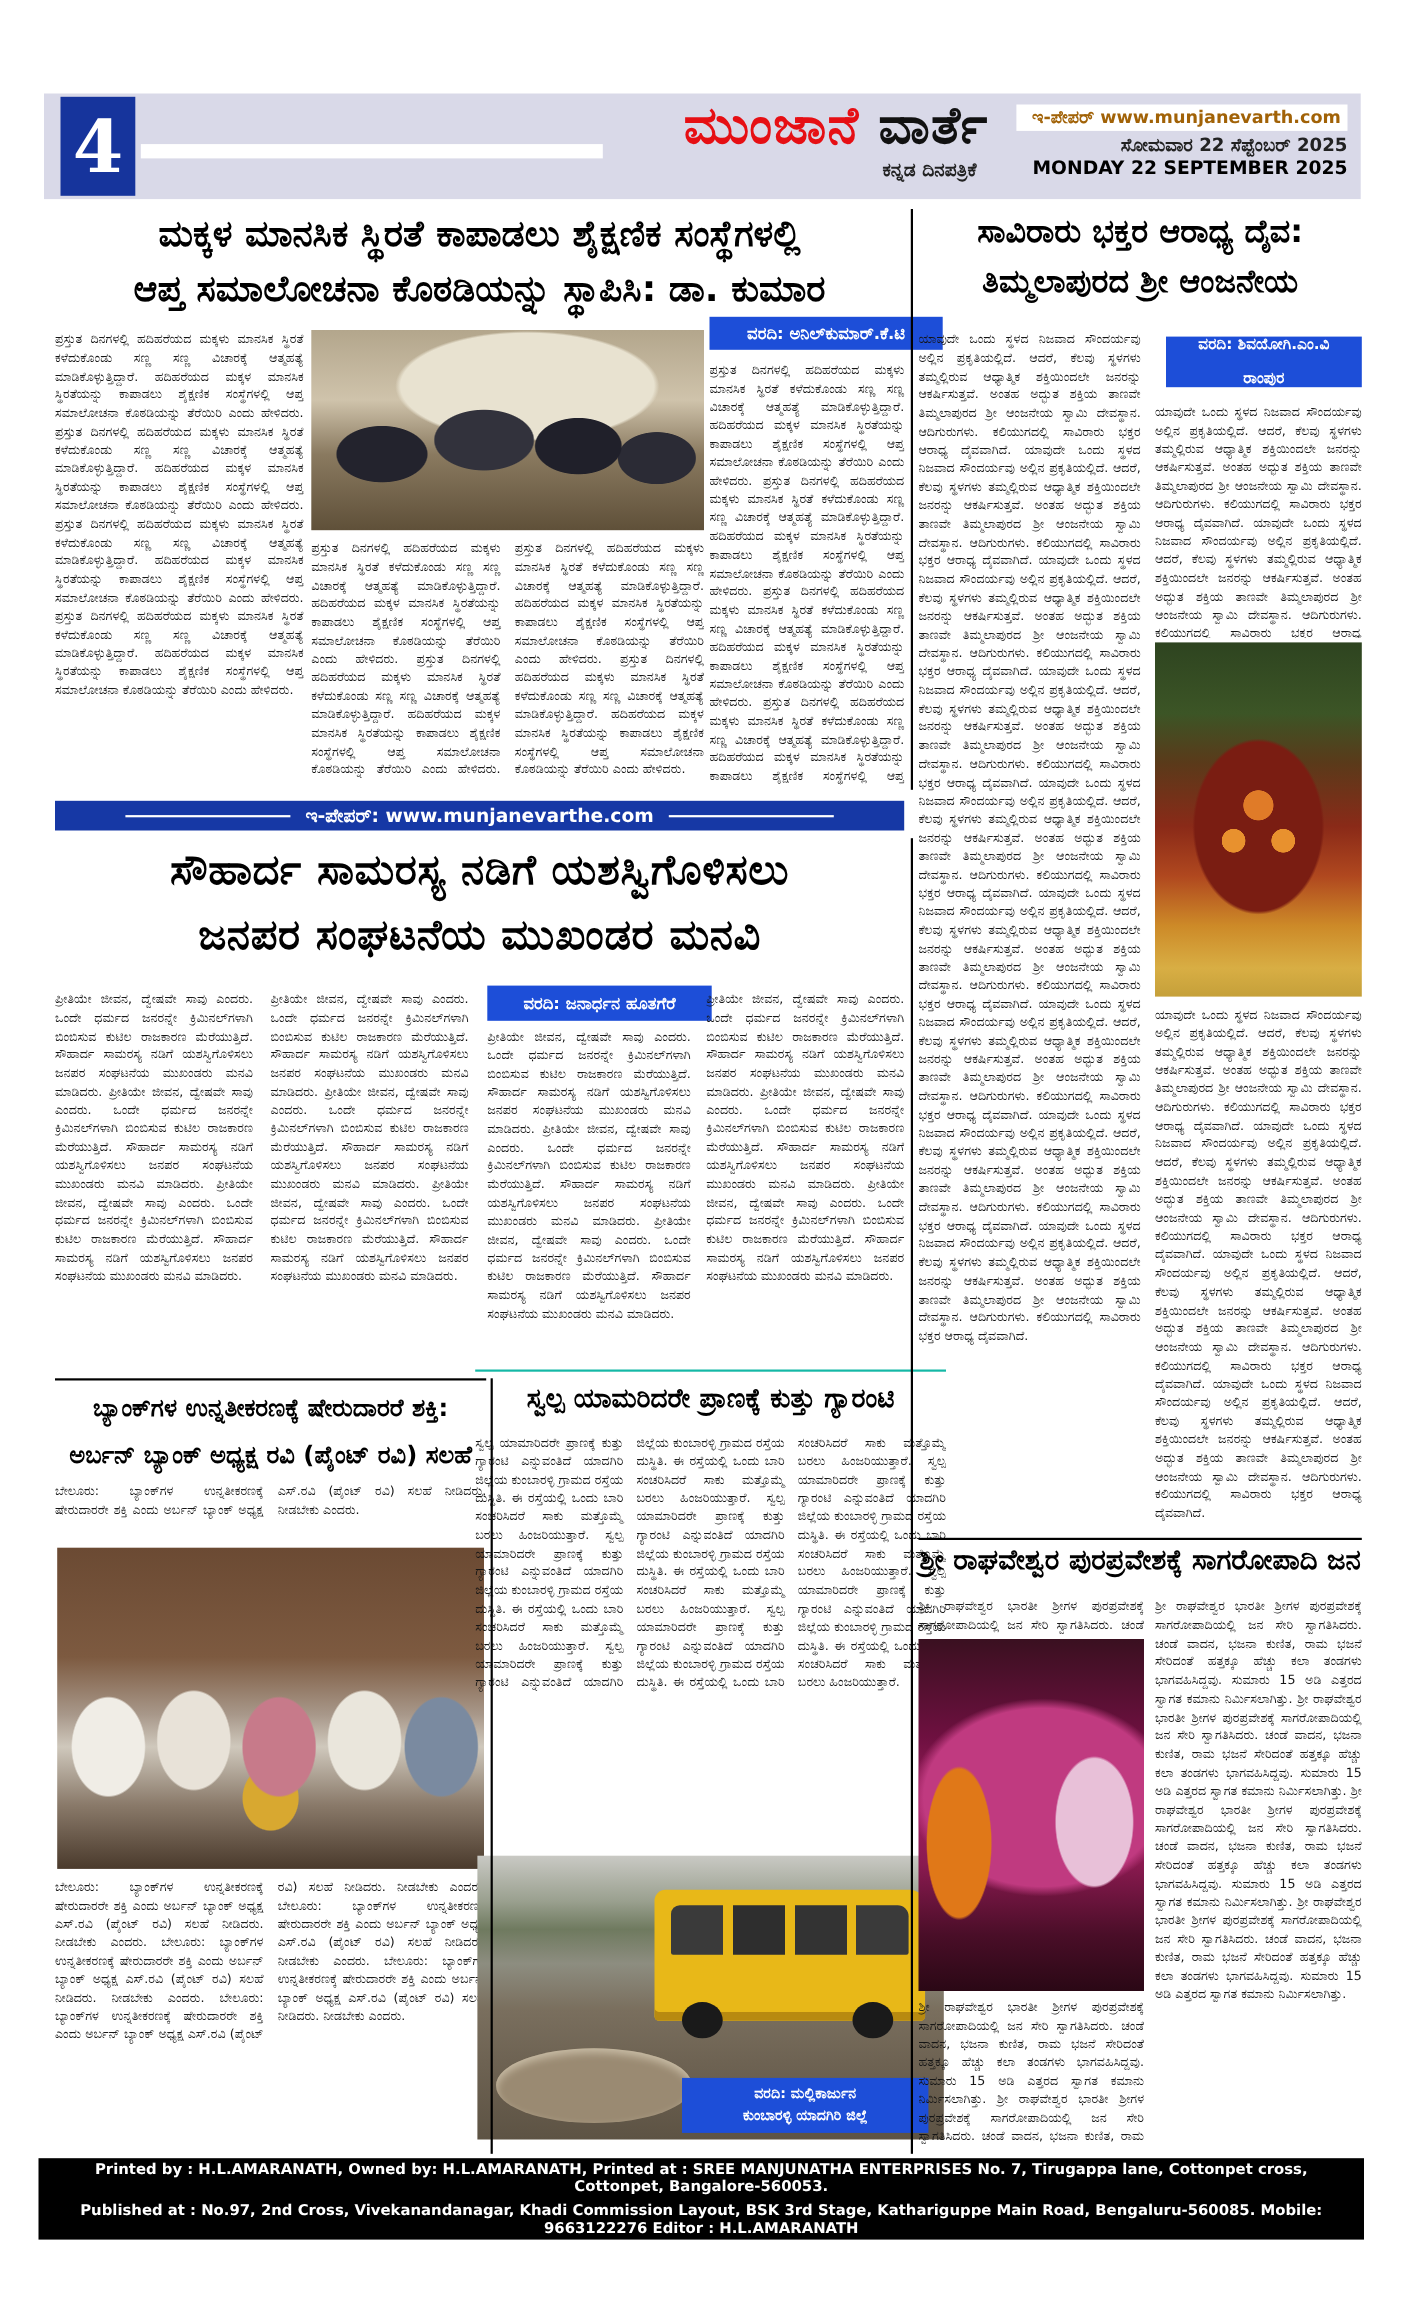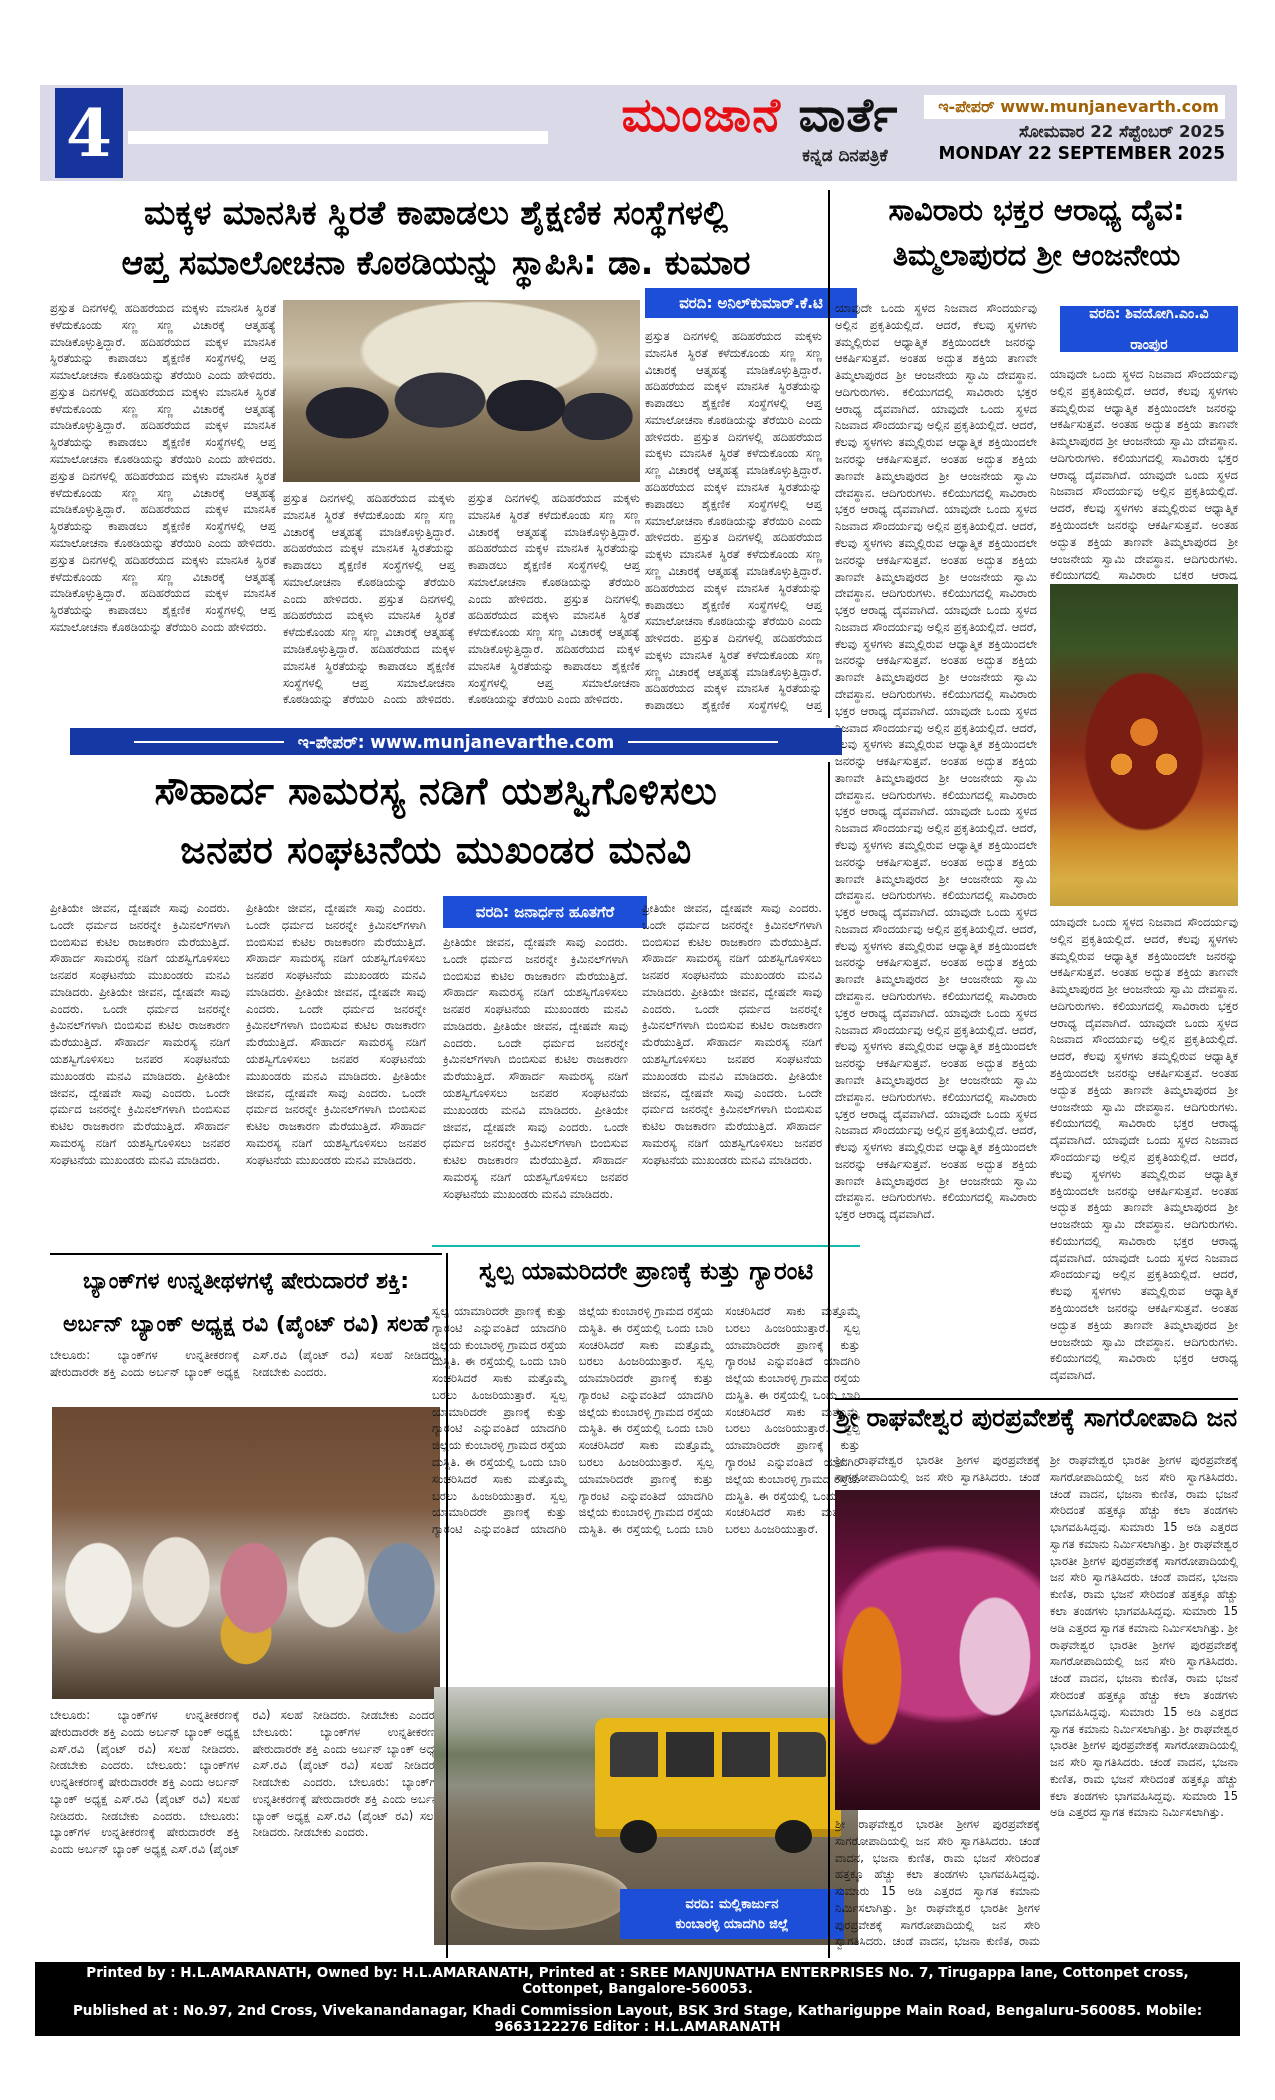--- a/index.html
+++ b/index.html
@@ -56,7 +56,7 @@
   
   .mid-banner { position:absolute; left:50px; top:728px; width:772px; height:27px; background:#1638a5;
                 color:#fff; display:flex; align-items:center; justify-content:center; gap:14px;
-                font-size:17px; font-weight:bold;margin-left:20px; }
+                font-size:17px; font-weight:bold; }
   .mid-banner .line { width:150px; height:2px; background:#fff; }
 
   

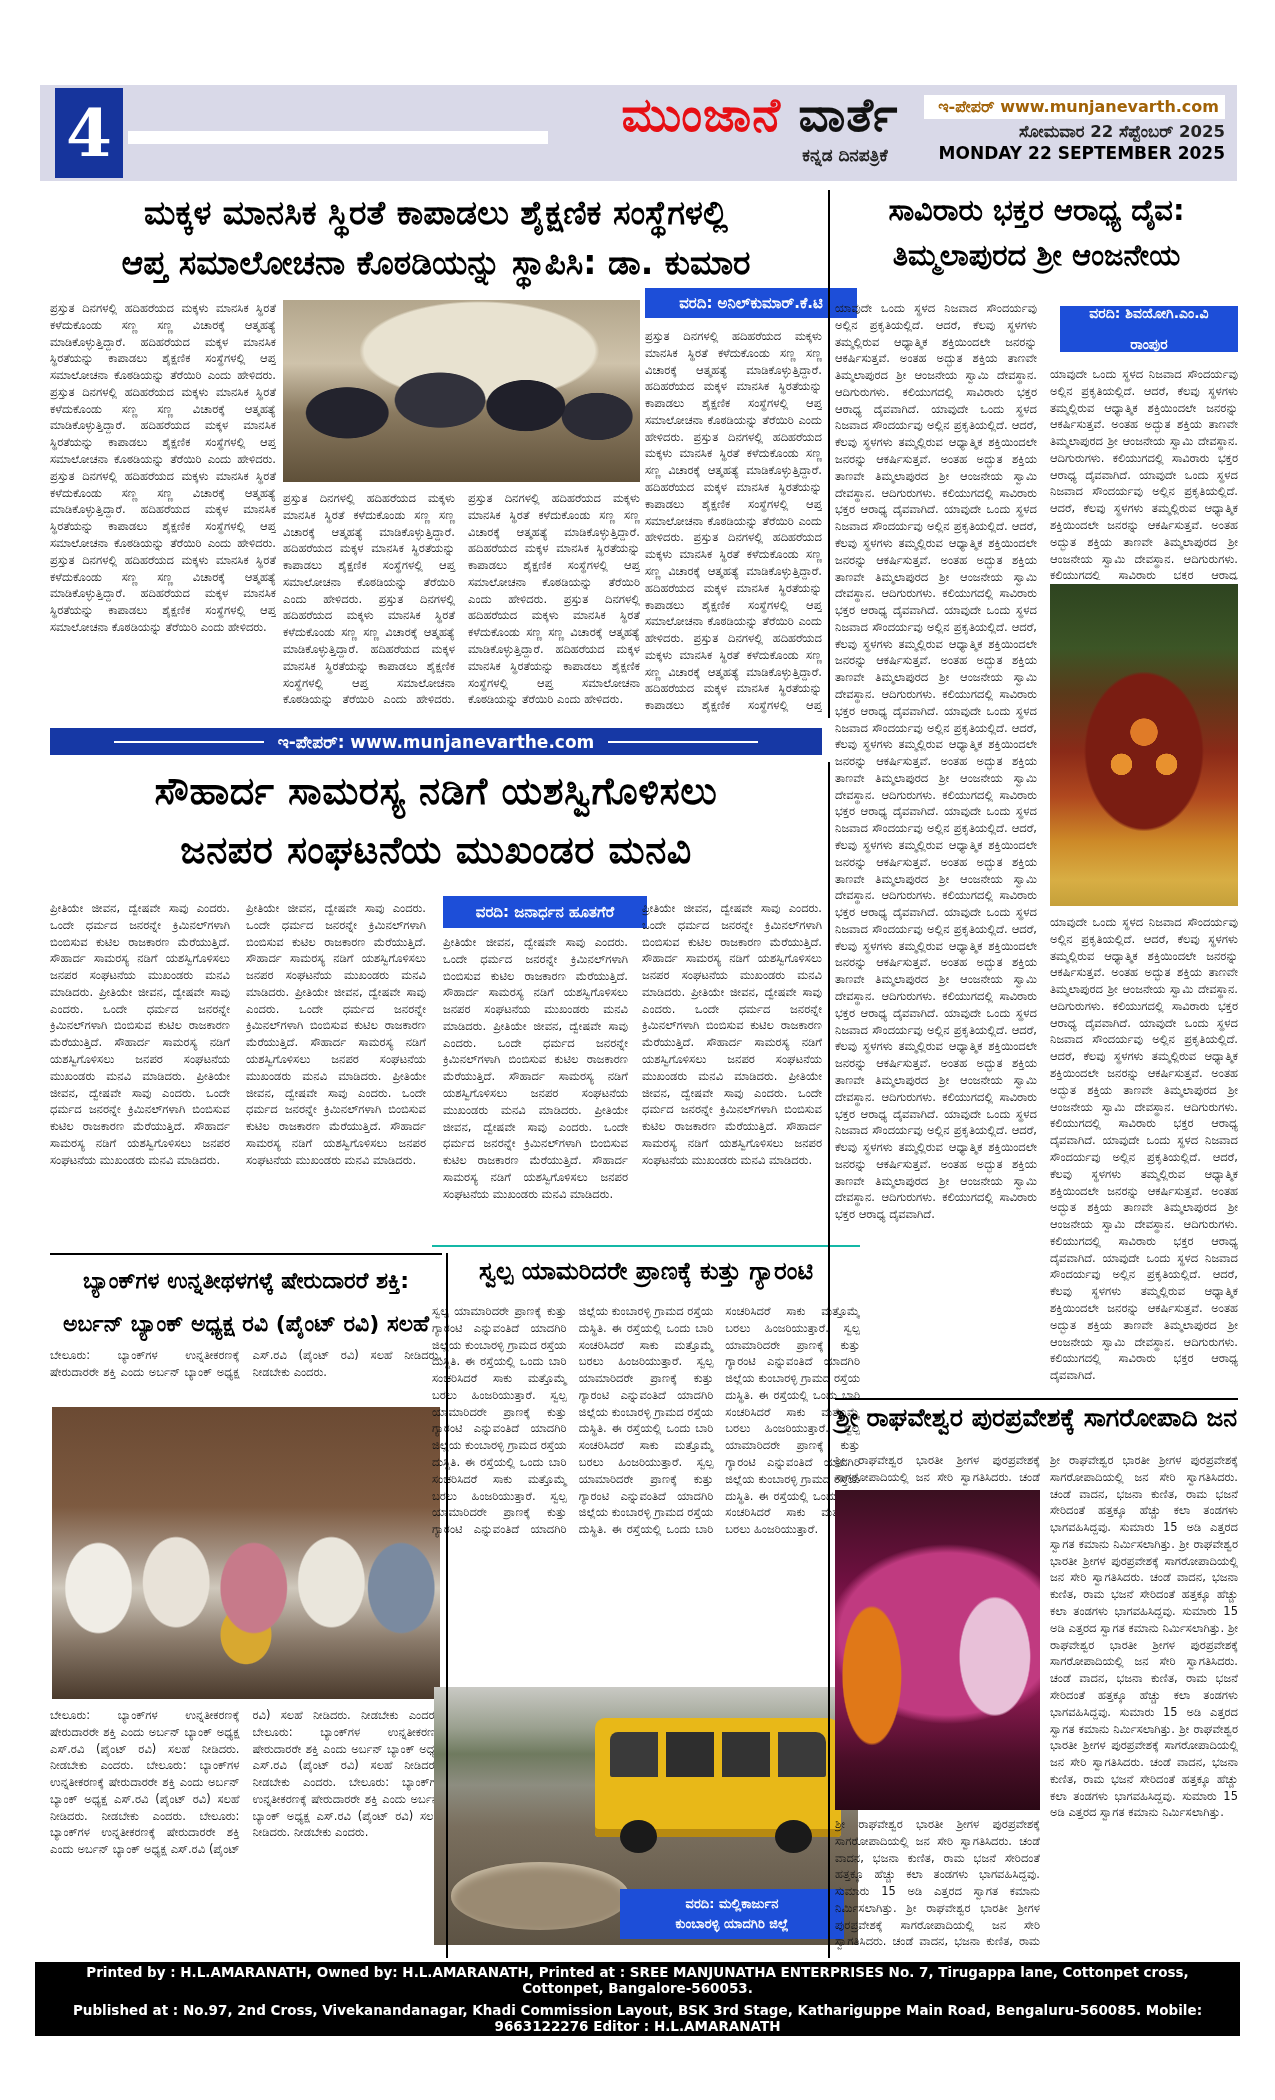--- a/index.html
+++ b/index.html
@@ -194,7 +194,7 @@
   </div>
 
   <div class="art-bank">
-    <div class="headline">ಬ್ಯಾಂಕ್‌ಗಳ ಉನ್ನತೀಥಳಗಳ್ಕೆ ಷೇರುದಾರರೆ ಶಕ್ತಿ:</div>
+    <div class="headline">ಬ್ಯಾಂಕ್‌ಗಳ ಉನ್ನತೀಕರಣಕ್ಕೆ ಷೇರುದಾರರೆ ಶಕ್ತಿ:</div>
     <div class="headline">ಅರ್ಬನ್ ಬ್ಯಾಂಕ್ ಅಧ್ಯಕ್ಷ ರವಿ (ಪೈಂಟ್ ರವಿ) ಸಲಹೆ</div>
     <div class="bodytxt cols2 bank-lead">ಬೇಲೂರು: ಬ್ಯಾಂಕ್‌ಗಳ ಉನ್ನತೀಕರಣಕ್ಕೆ ಷೇರುದಾರರೇ ಶಕ್ತಿ ಎಂದು ಅರ್ಬನ್ ಬ್ಯಾಂಕ್ ಅಧ್ಯಕ್ಷ ಎಸ್.ರವಿ (ಪೈಂಟ್ ರವಿ) ಸಲಹೆ ನೀಡಿದರು. ನೀಡಬೇಕು ಎಂದರು.</div>
     <div class="photo bank-photo photo-group"></div>

